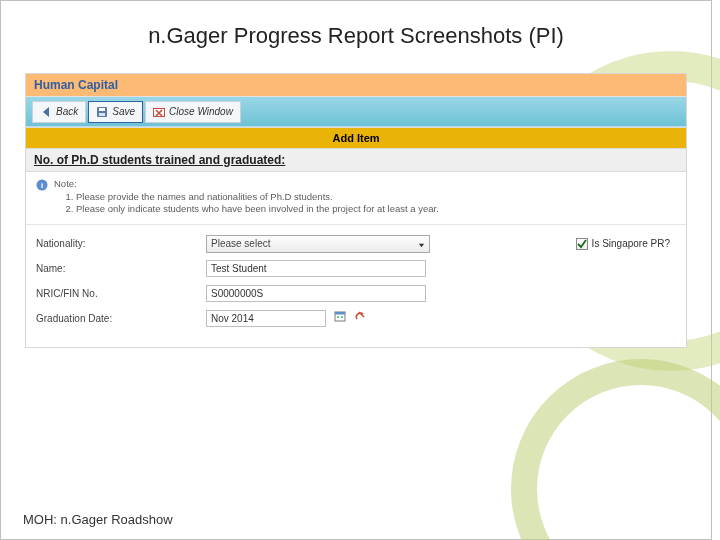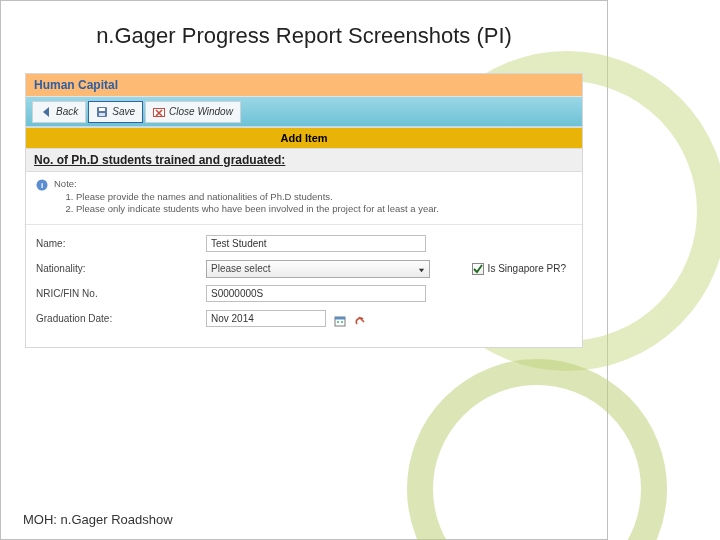--- a/index.html
+++ b/index.html
@@ -6,7 +6,7 @@
   html, body { width: 720px; height: 540px; font-family: Arial, sans-serif; overflow: hidden; }
   .slide {
     position: relative;
-    width: 608px; height: 540px;
+    width: 712px; height: 540px;
     background: #fff;
     border: 1px solid #bfbfbf;
   }

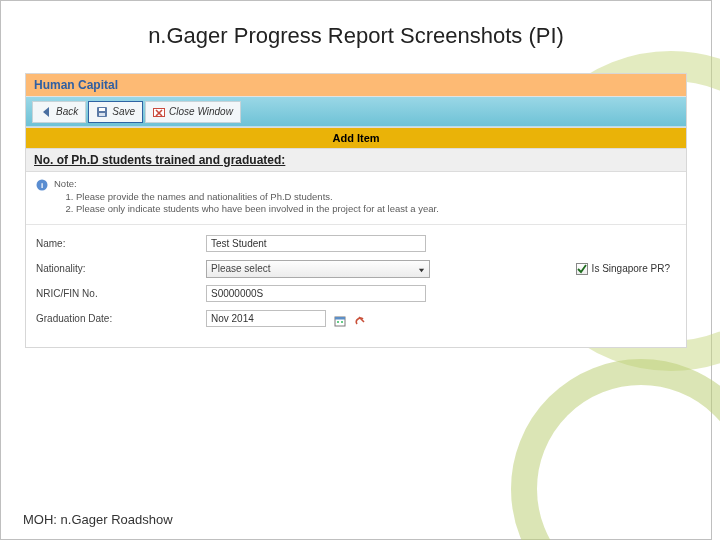--- a/index.html
+++ b/index.html
@@ -233,13 +233,6 @@
     <div class="form-area">
 
       <div class="form-row">
-        <div class="form-label">Name:</div>
-        <div class="form-field">
-          <input class="text-input" value="Test Student" style="">
-        </div>
-      </div>
-
-      <div class="form-row">
         <div class="form-label">Nationality:</div>
         <div class="form-field">
           <div class="select-box">
@@ -258,6 +251,13 @@
               </svg>
           </span>
           <span style="font-size:10px;color:#333">Is Singapore PR?</span>
+        </div>
+      </div>
+
+      <div class="form-row">
+        <div class="form-label">Name:</div>
+        <div class="form-field">
+          <input class="text-input" value="Test Student" style="">
         </div>
       </div>
 

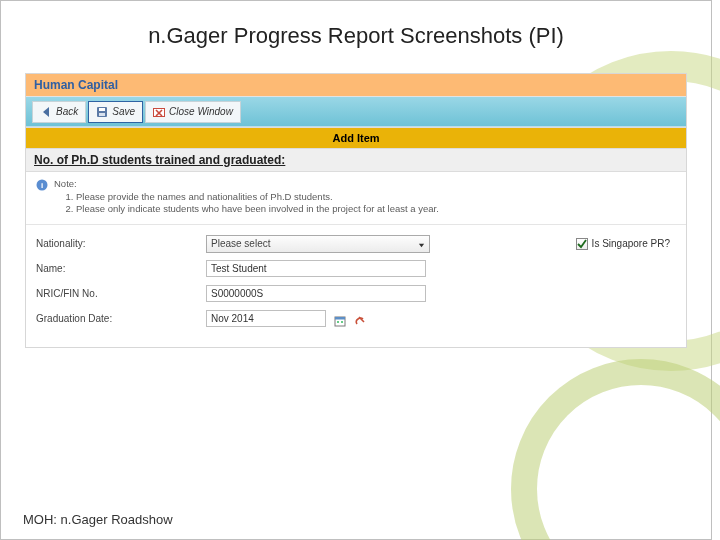--- a/index.html
+++ b/index.html
@@ -270,7 +270,7 @@
 
       <div class="form-row">
         <div class="form-label">Graduation Date:</div>
-        <div class="form-field" style="display:flex;align-items:flex-end">
+        <div class="form-field" style="display:flex;align-items:flex-start">
           <input class="text-input" style="width: 120px;" value="Nov 2014">
           <span class="date-icons">
             <span class="icon">

